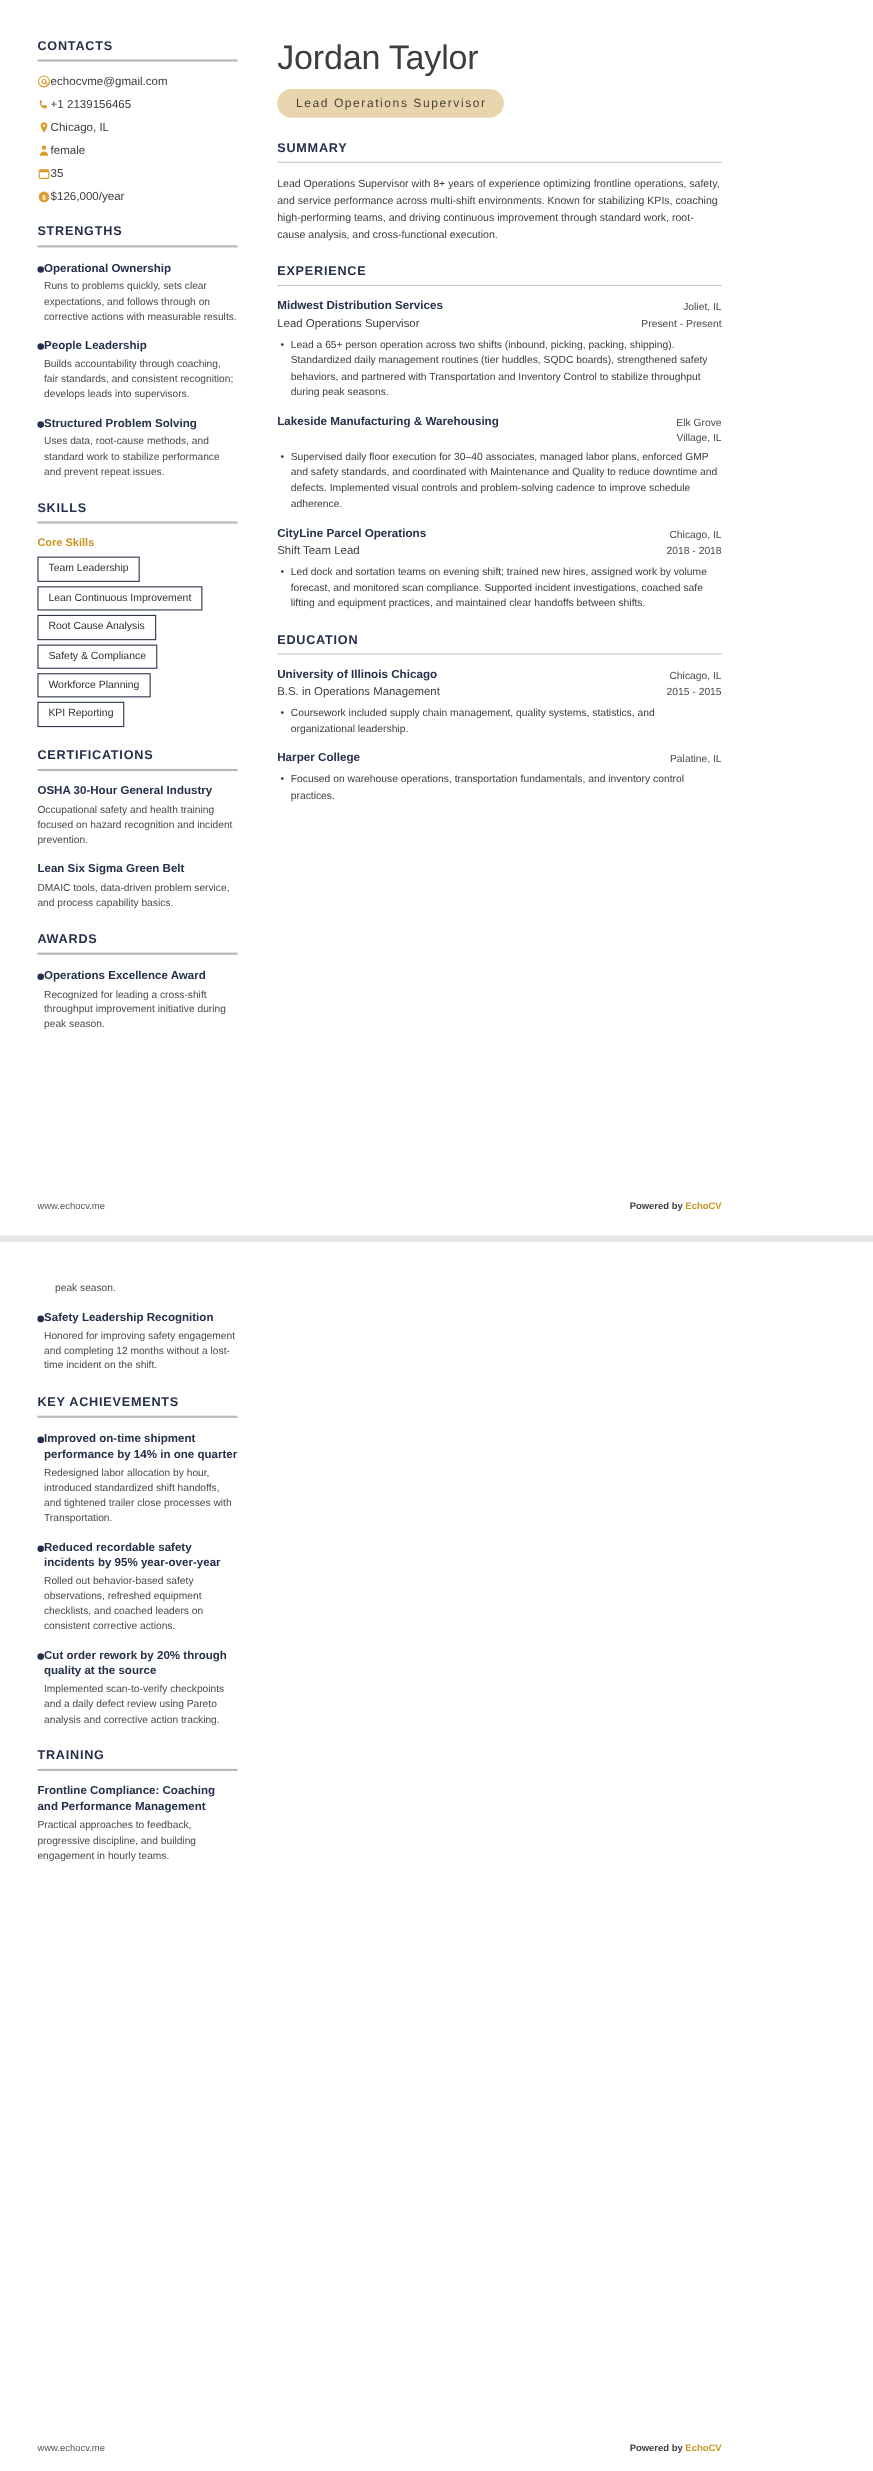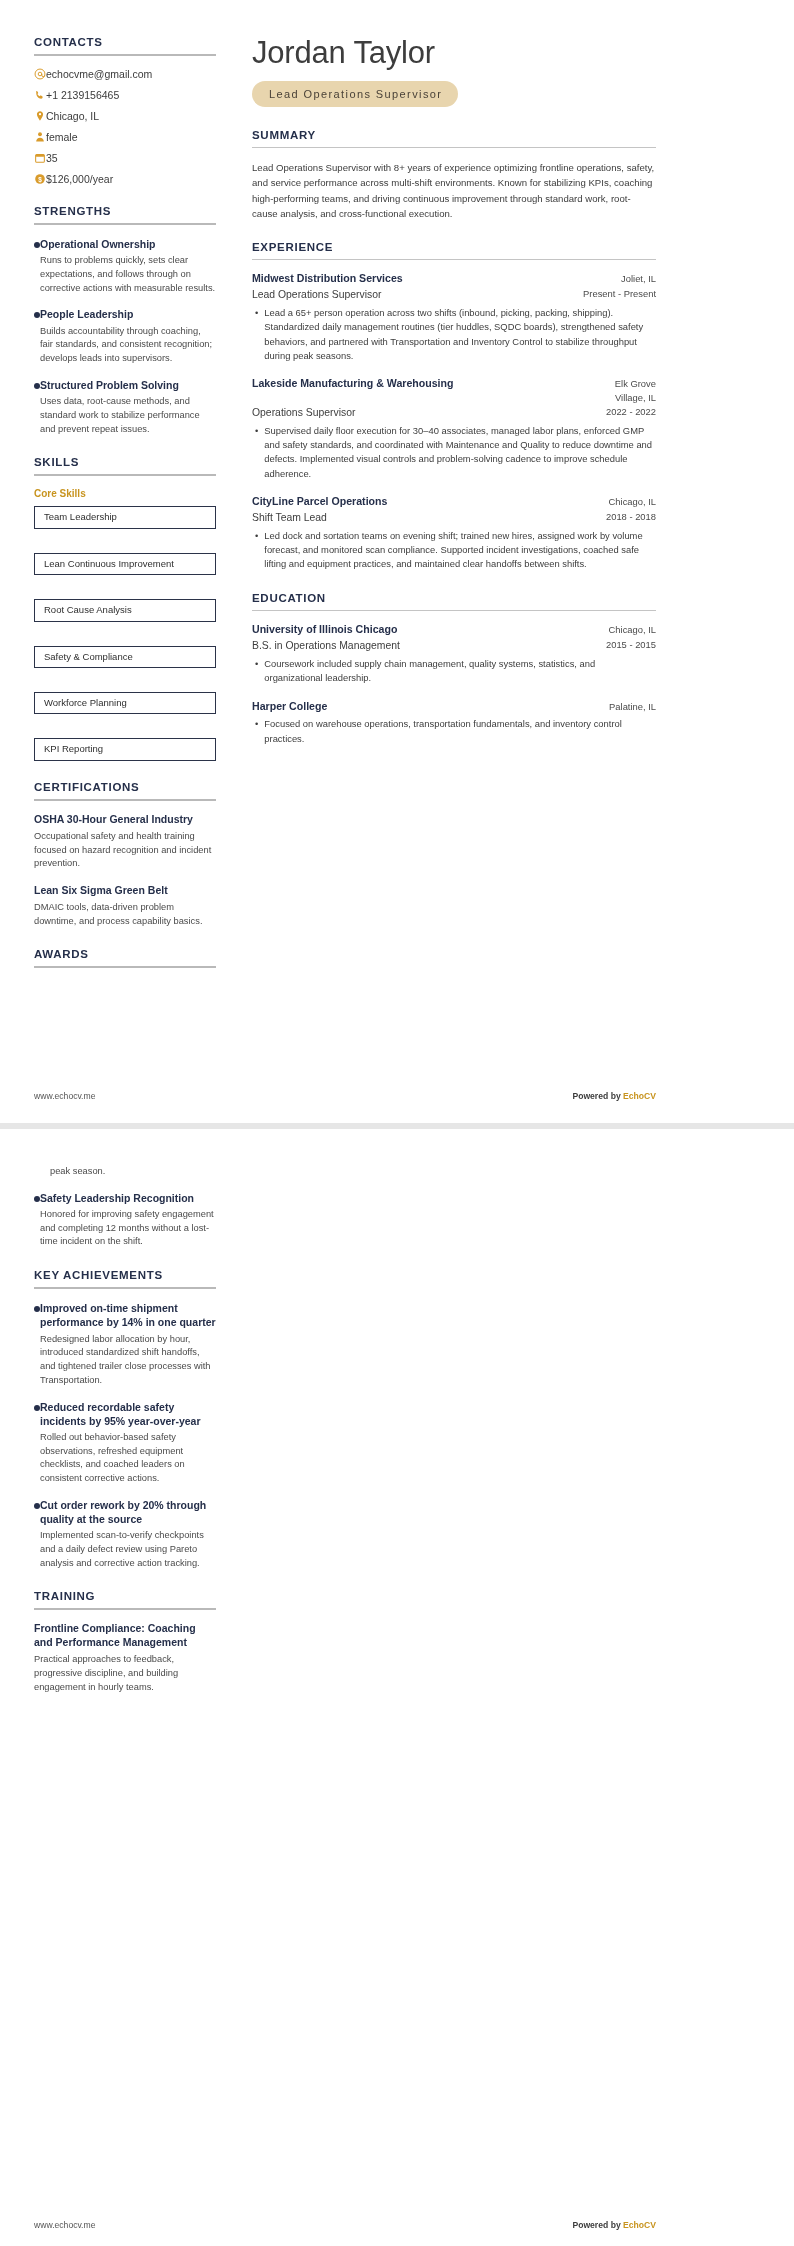--- a/index.html
+++ b/index.html
@@ -403,10 +403,6 @@
               <div class="xp-loc">Elk Grove
 Village, IL</div>
             </div>
-            <div class="xp-sub">
-              <div class="xp-role">Operations Supervisor</div>
-              <div class="xp-date">2022 - 2022</div>
-            </div>
             <div class="xp-points">
               <div class="xp-point">
                 <span class="sq">•</span>

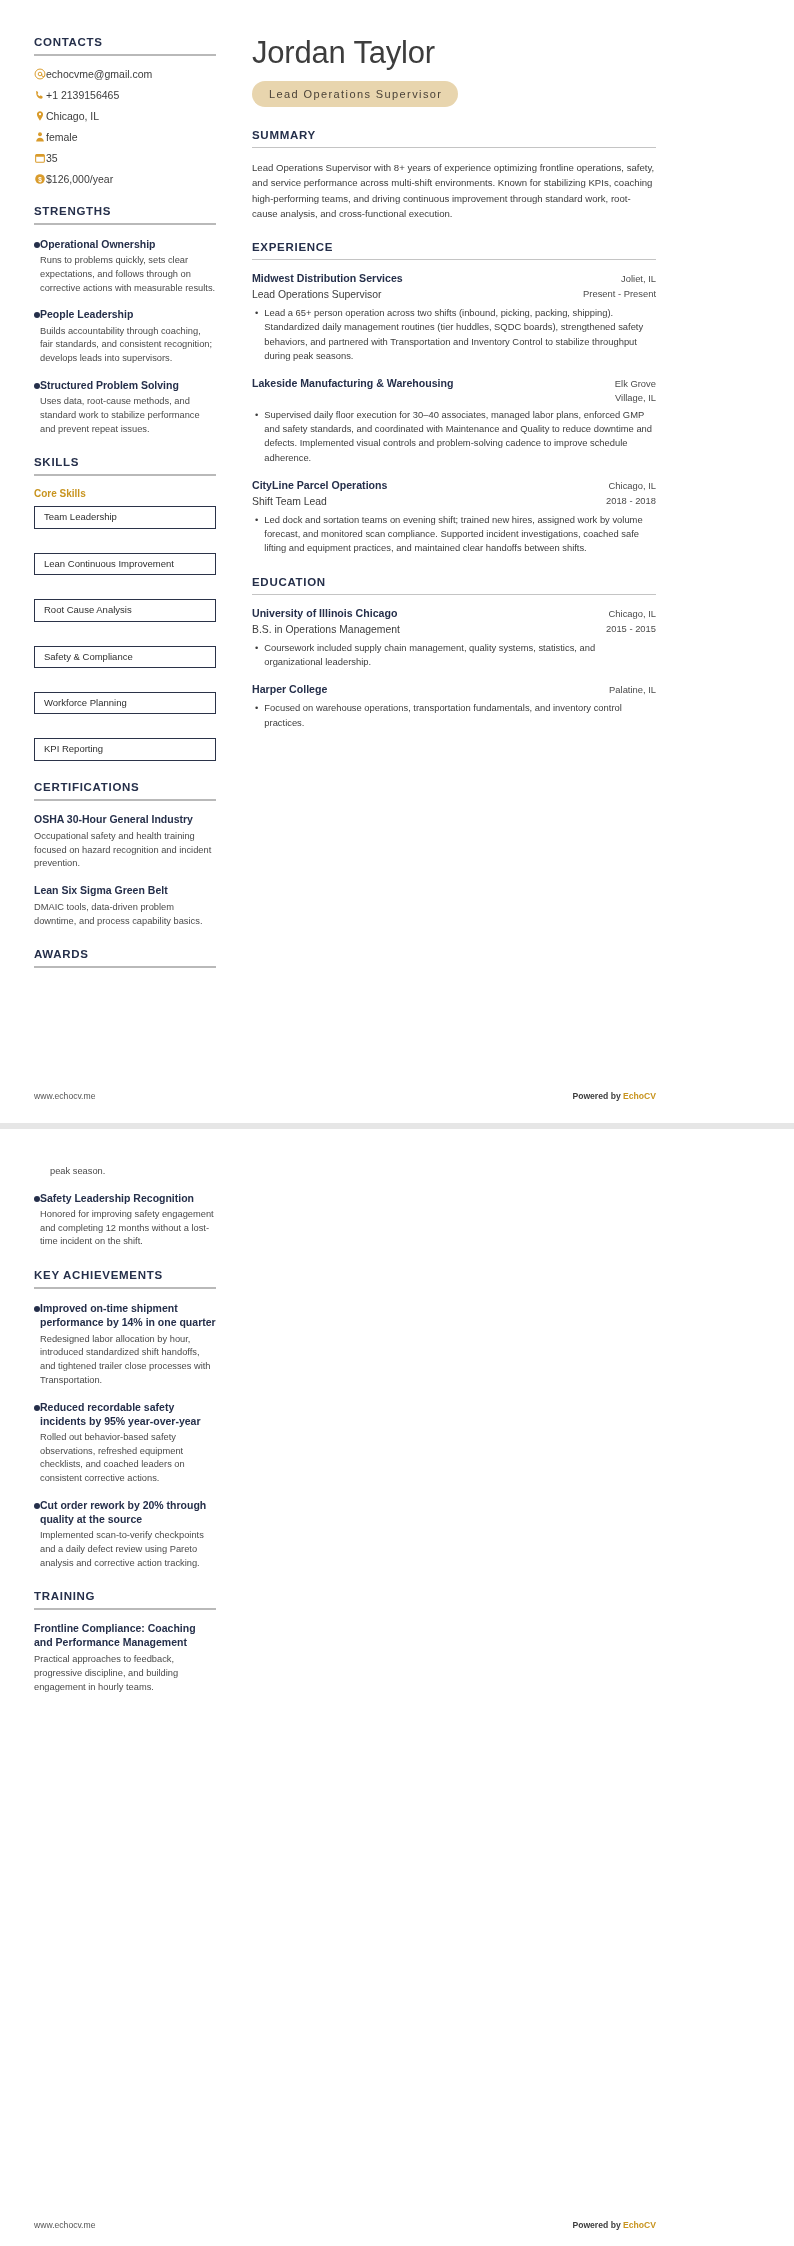--- a/index.html
+++ b/index.html
@@ -106,7 +106,7 @@
     color: #c8941f;
     margin-bottom: 7px;
   }
-  .chips { display: flex; flex-wrap: wrap; gap: 24px; flex-direction: column; }
+  .chips { display: flex; flex-wrap: wrap; gap: 4px; }
   .chip {
     border: 1px solid #2b3349;
     font-size: 9.5px;

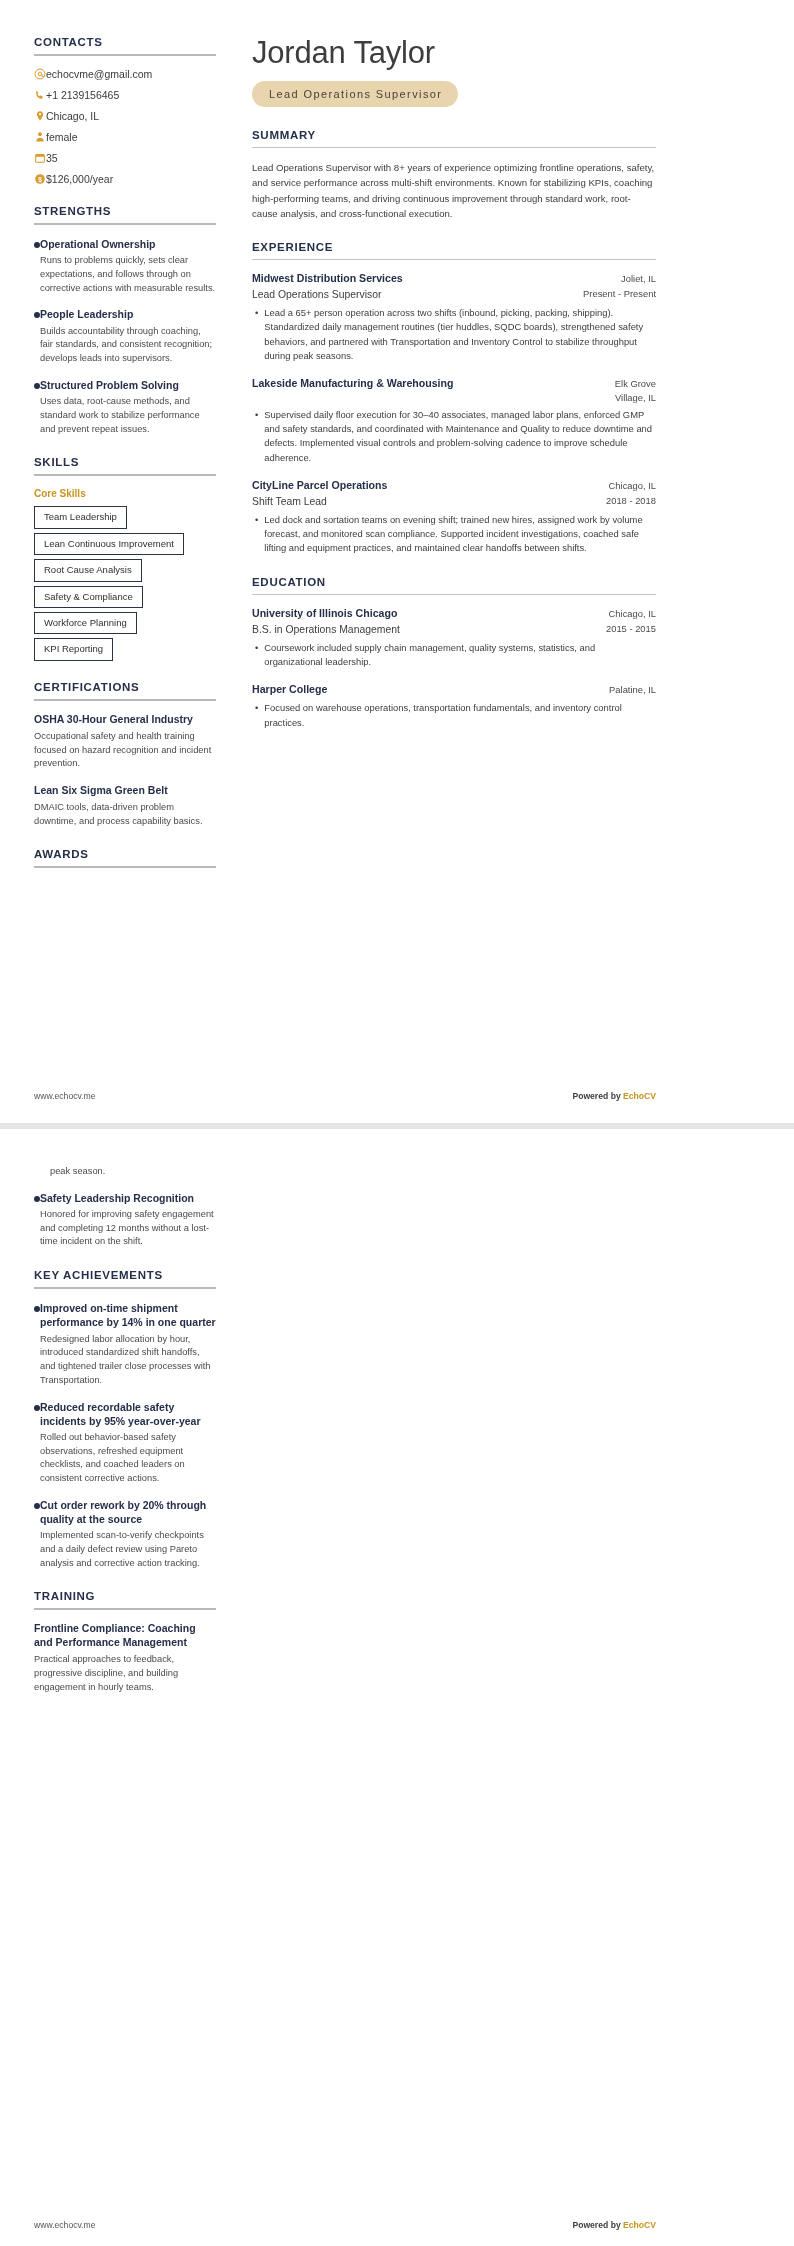--- a/index.html
+++ b/index.html
@@ -355,7 +355,7 @@
           </div>
           <div class="entry">
             <div class="entry-title">Lean Six Sigma Green Belt</div>
-            <div class="entry-desc">DMAIC tools, data-driven problem downtime, and process capability basics.</div>
+            <div class="entry-desc">DMAIC tools, data-driven problem service, and process capability basics.</div>
           </div>
         </div>
 

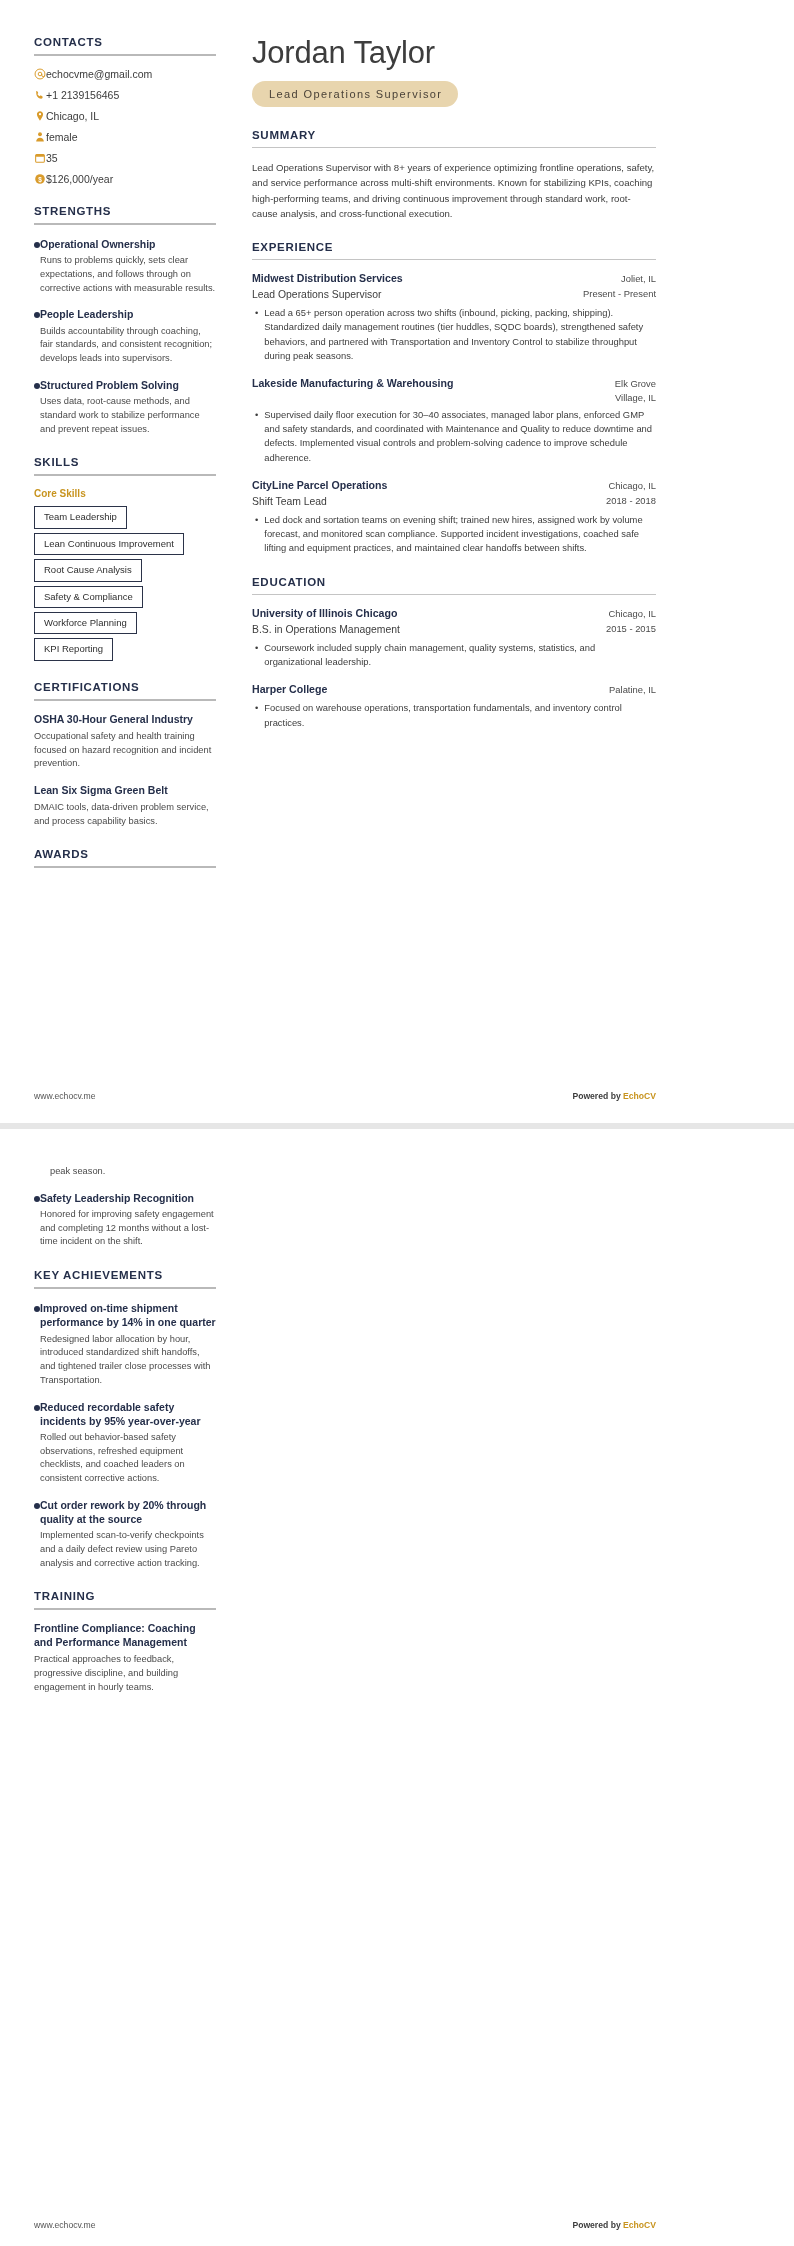--- a/index.html
+++ b/index.html
@@ -362,6 +362,13 @@
         <div class="sec">
           <div class="sec-title">AWARDS</div>
           <div class="sec-rule"></div>
+          <div class="bullet-item">
+            <span class="dot"></span>
+            <div class="bullet-body">
+              <div class="bullet-title">Operations Excellence Award</div>
+              <div class="bullet-desc">Recognized for leading a cross-shift throughput improvement initiative during peak season.</div>
+            </div>
+          </div>
         </div>
 
       </div>

